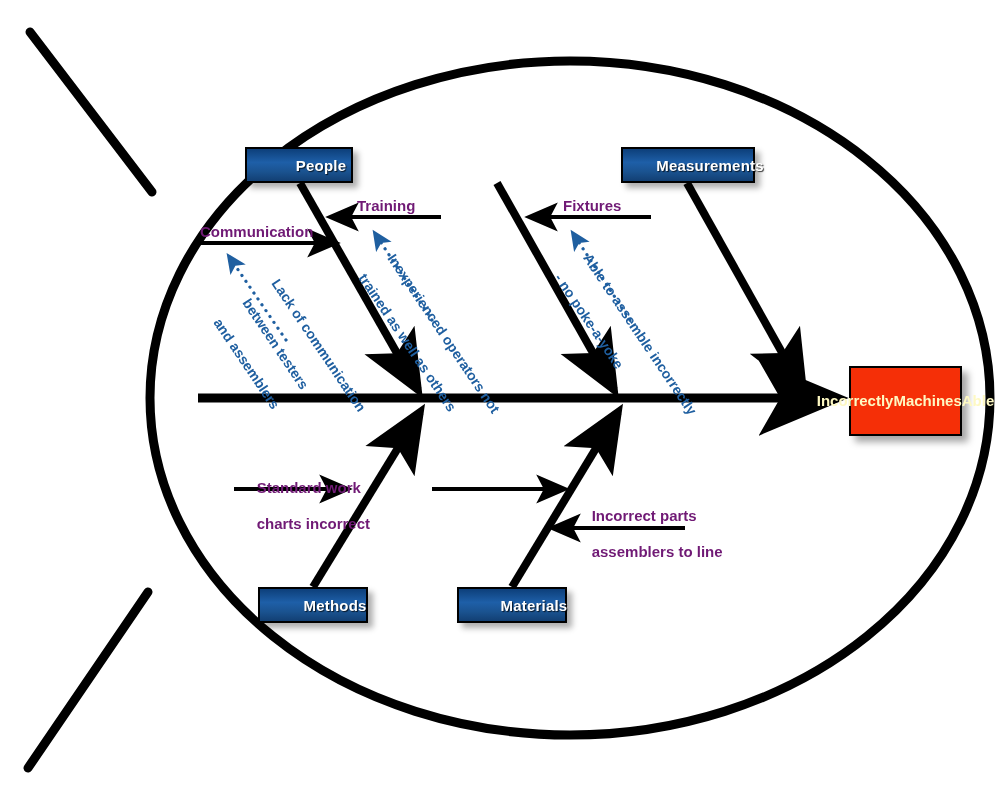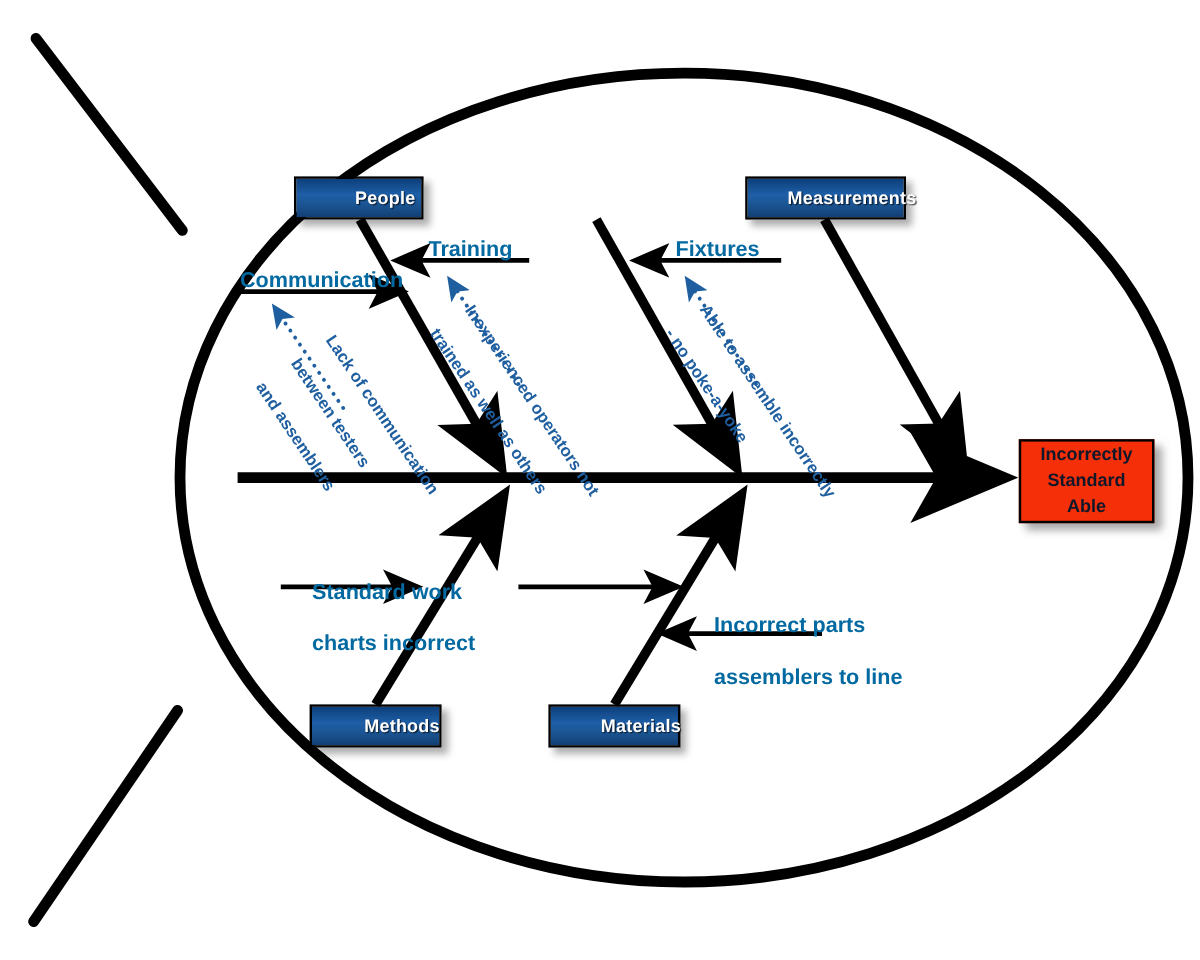--- a/index.html
+++ b/index.html
@@ -59,9 +59,9 @@
   }
   .plain-label {
     position: absolute;
-    color: #0369a1;
+    color: #701a75;
     font-weight: bold;
-    font-size: 18px;
+    font-size: 15px;
     line-height: 1.2;
     white-space: pre;
     font-family: "Liberation Sans", sans-serif;

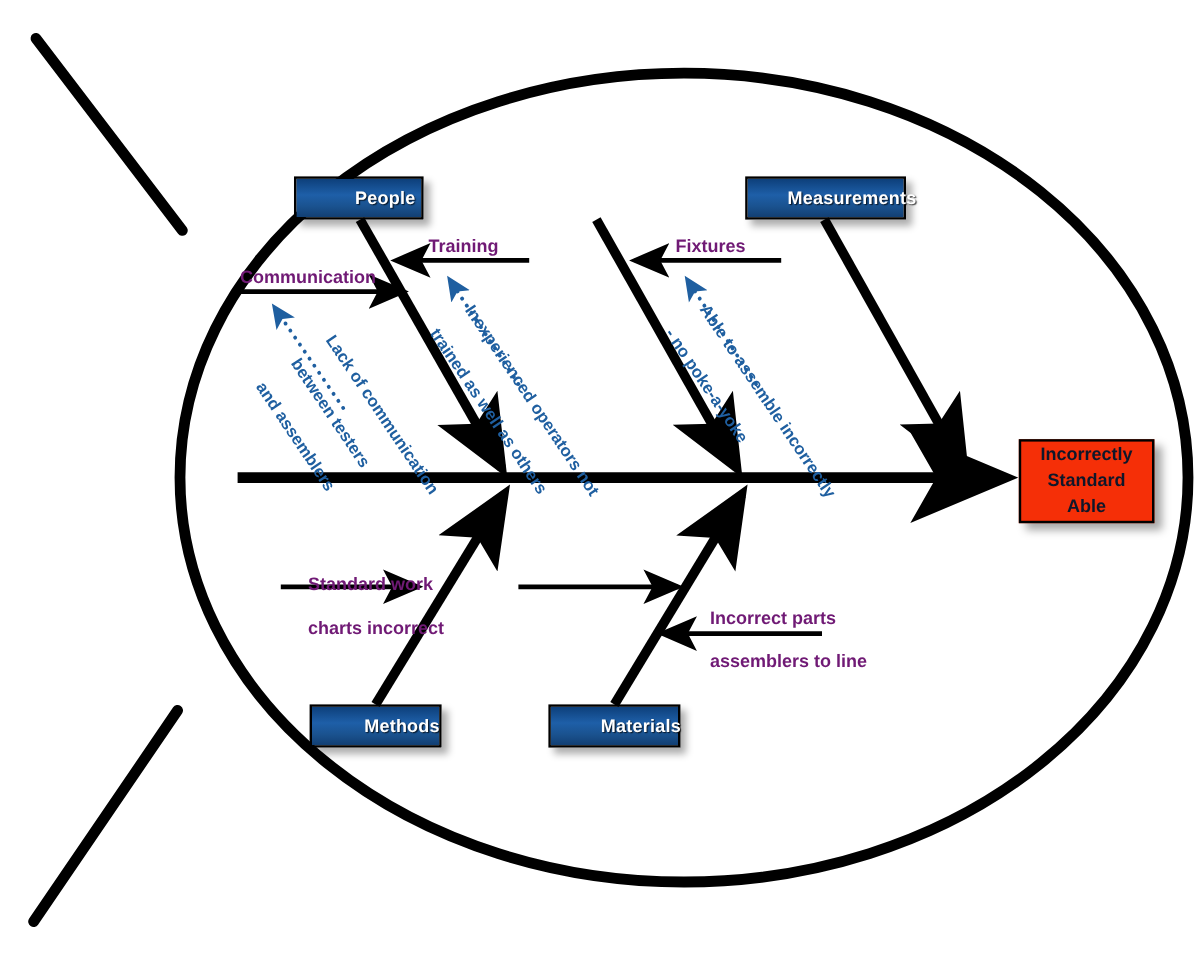--- a/index.html
+++ b/index.html
@@ -48,10 +48,10 @@
     background: #f52f07;
     box-shadow: 6px 6px 7px rgba(0,0,0,0.35);
     display: flex;
-    flex-direction: column;
+    flex-direction: row;
     align-items: center;
     justify-content: center;
-    color: #0f172a;
+    color: #fef9c3;
     font-weight: bold;
     font-size: 15px;
     line-height: 1.45;

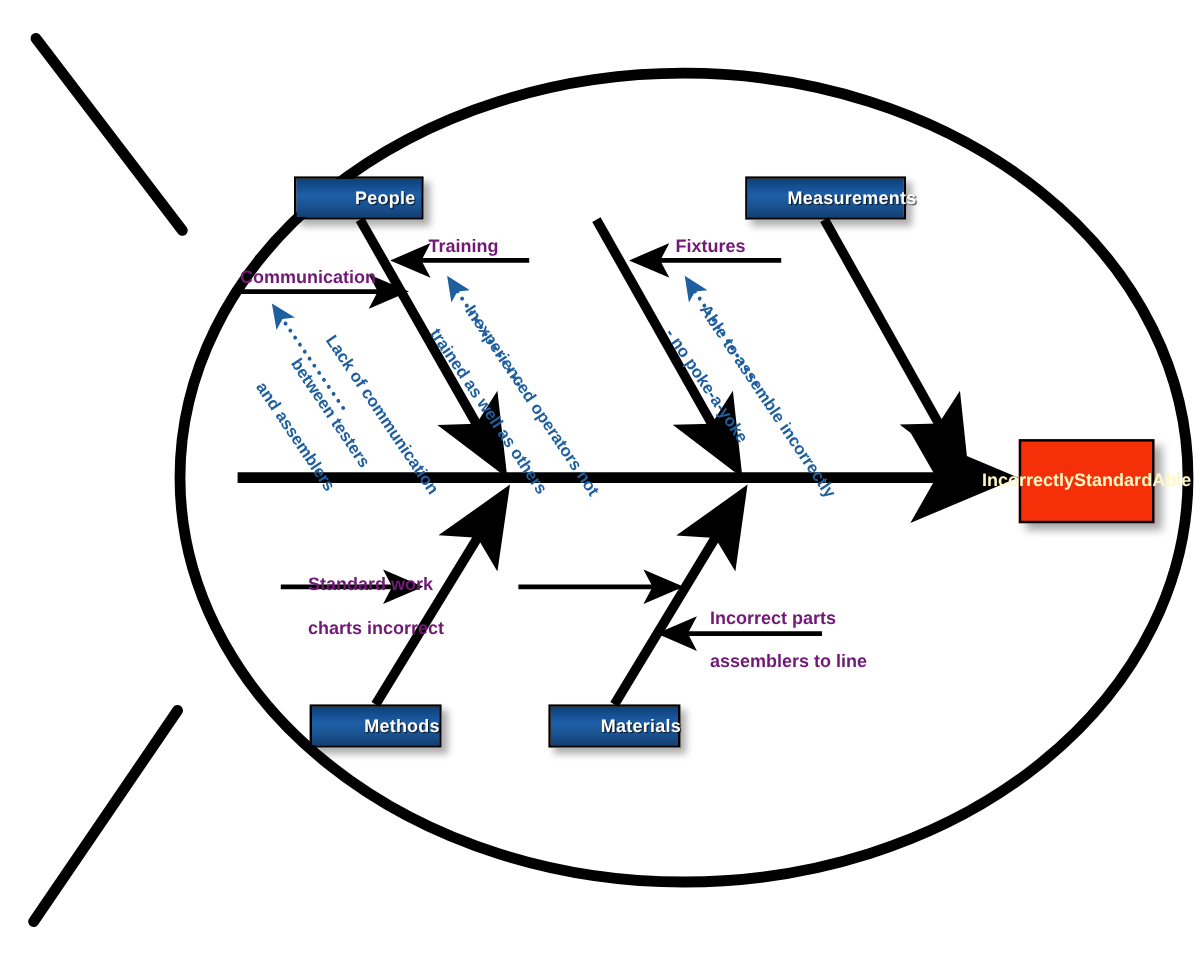--- a/index.html
+++ b/index.html
@@ -144,7 +144,7 @@
 
   <div class="head-box" style="left:849px; top:366px; width:113px; height:70px;">
     <span>Incorrectly</span>
-    <span>Standard</span>
+    <span>Machines</span>
     <span>Able</span>
   </div>
 

